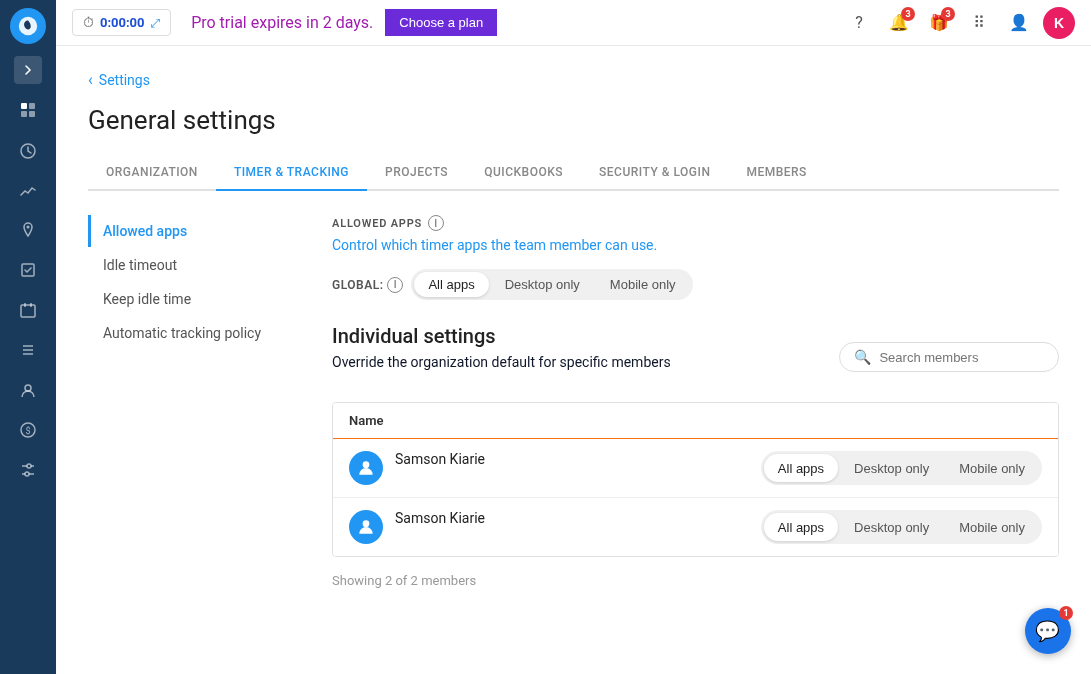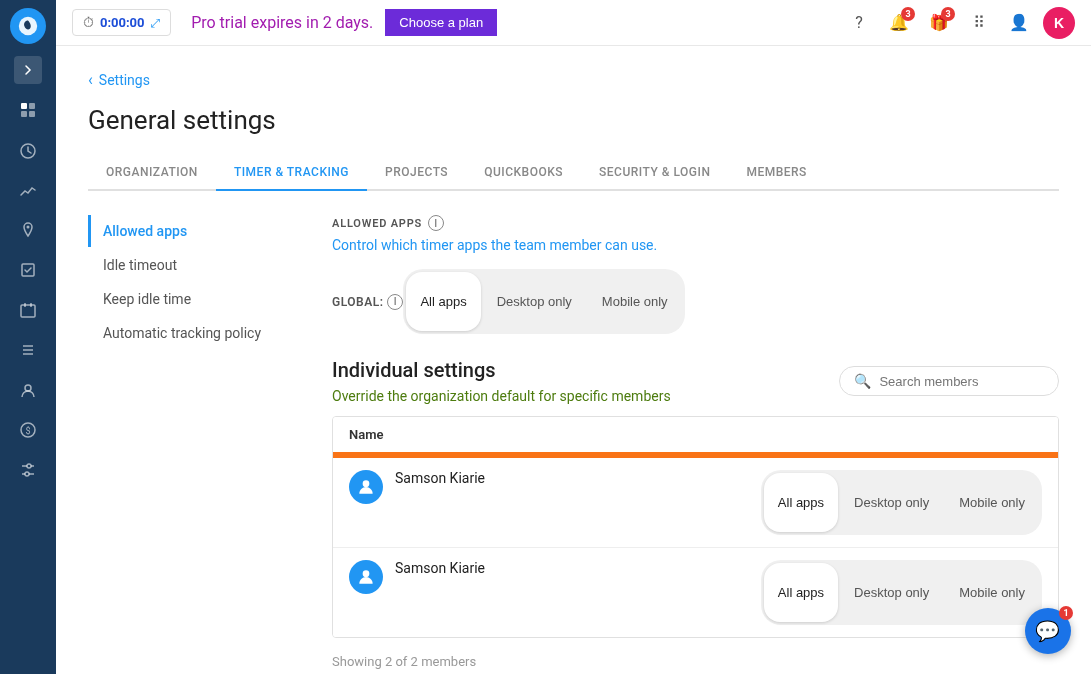--- a/index.html
+++ b/index.html
@@ -221,7 +221,7 @@
     .section-desc span { color: #2196f3; }
 
     .global-row {
-      display: flex; align-items: center; gap: 0;
+      display: flex; align-items: center; gap: 8px;
       margin-bottom: 24px;
     }
     .global-label {

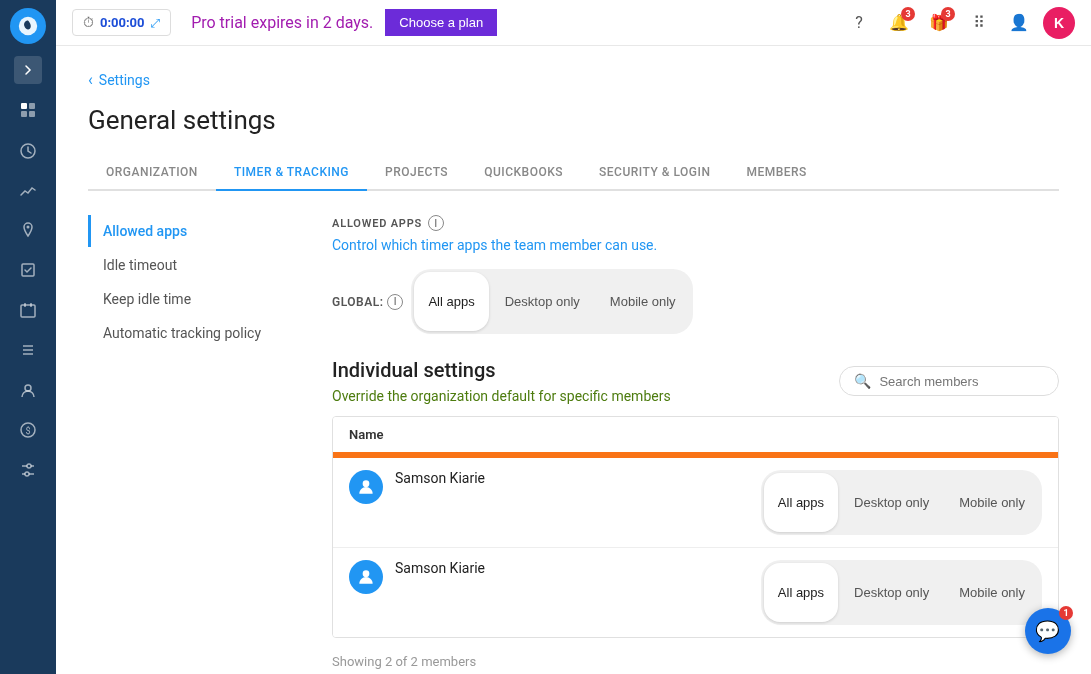--- a/index.html
+++ b/index.html
@@ -242,7 +242,7 @@
       gap: 2px;
     }
     .toggle-btn {
-      padding: 22px 14px;
+      padding: 5px 14px;
       border-radius: 16px;
       font-size: 13px;
       border: none;

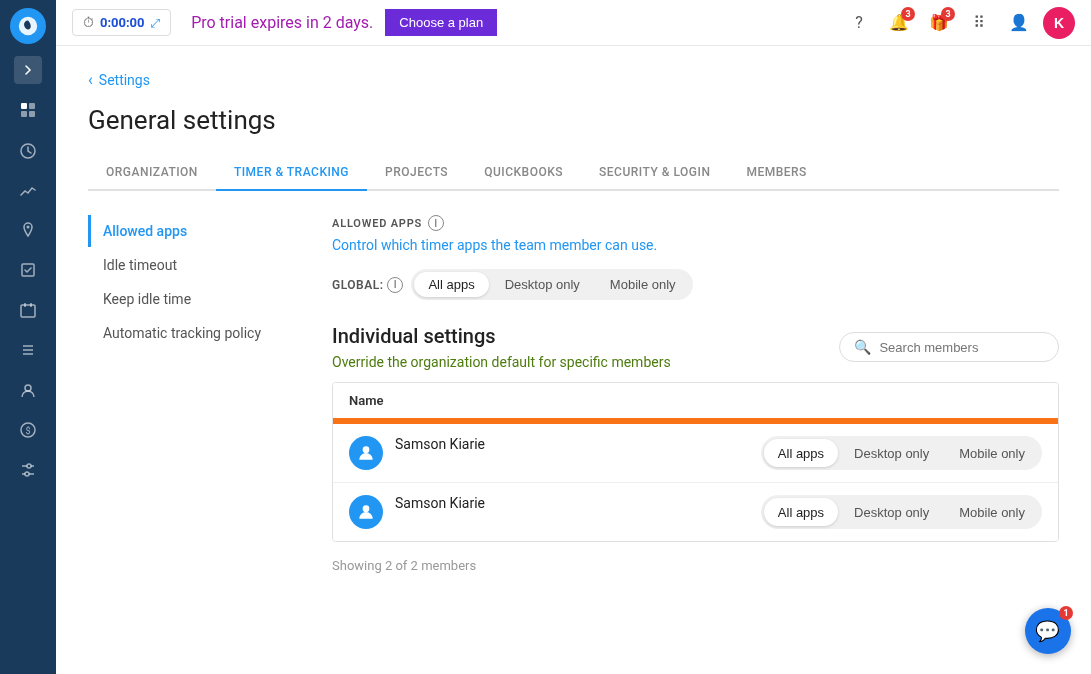--- a/index.html
+++ b/index.html
@@ -267,7 +267,8 @@
     }
     .individual-desc {
       font-size: 14px;
-      color: #4d7c0f;
+      color: #0f172a;
+      margin-bottom: 20px;
     }
     .individual-header {
       display: flex;

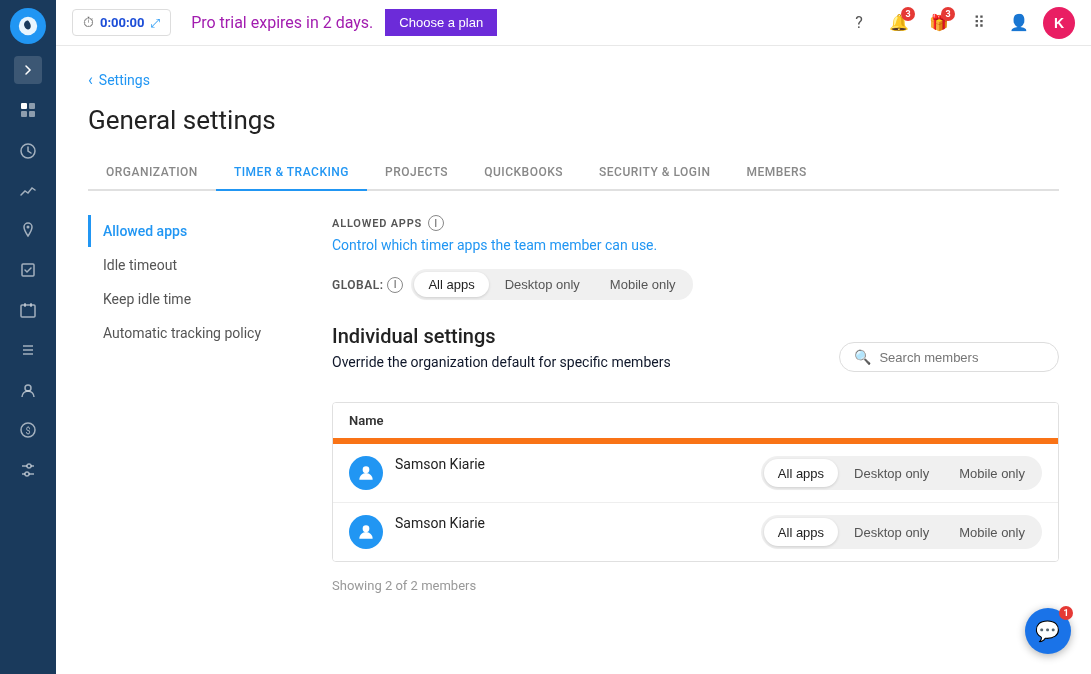--- a/index.html
+++ b/index.html
@@ -306,7 +306,7 @@
       font-size: 13px;
       font-weight: 600;
       color: #333;
-      border-bottom: 6px solid #f97316;
+      border-bottom: 1px solid #f97316;
       background: #fff;
     }
     .table-row {

